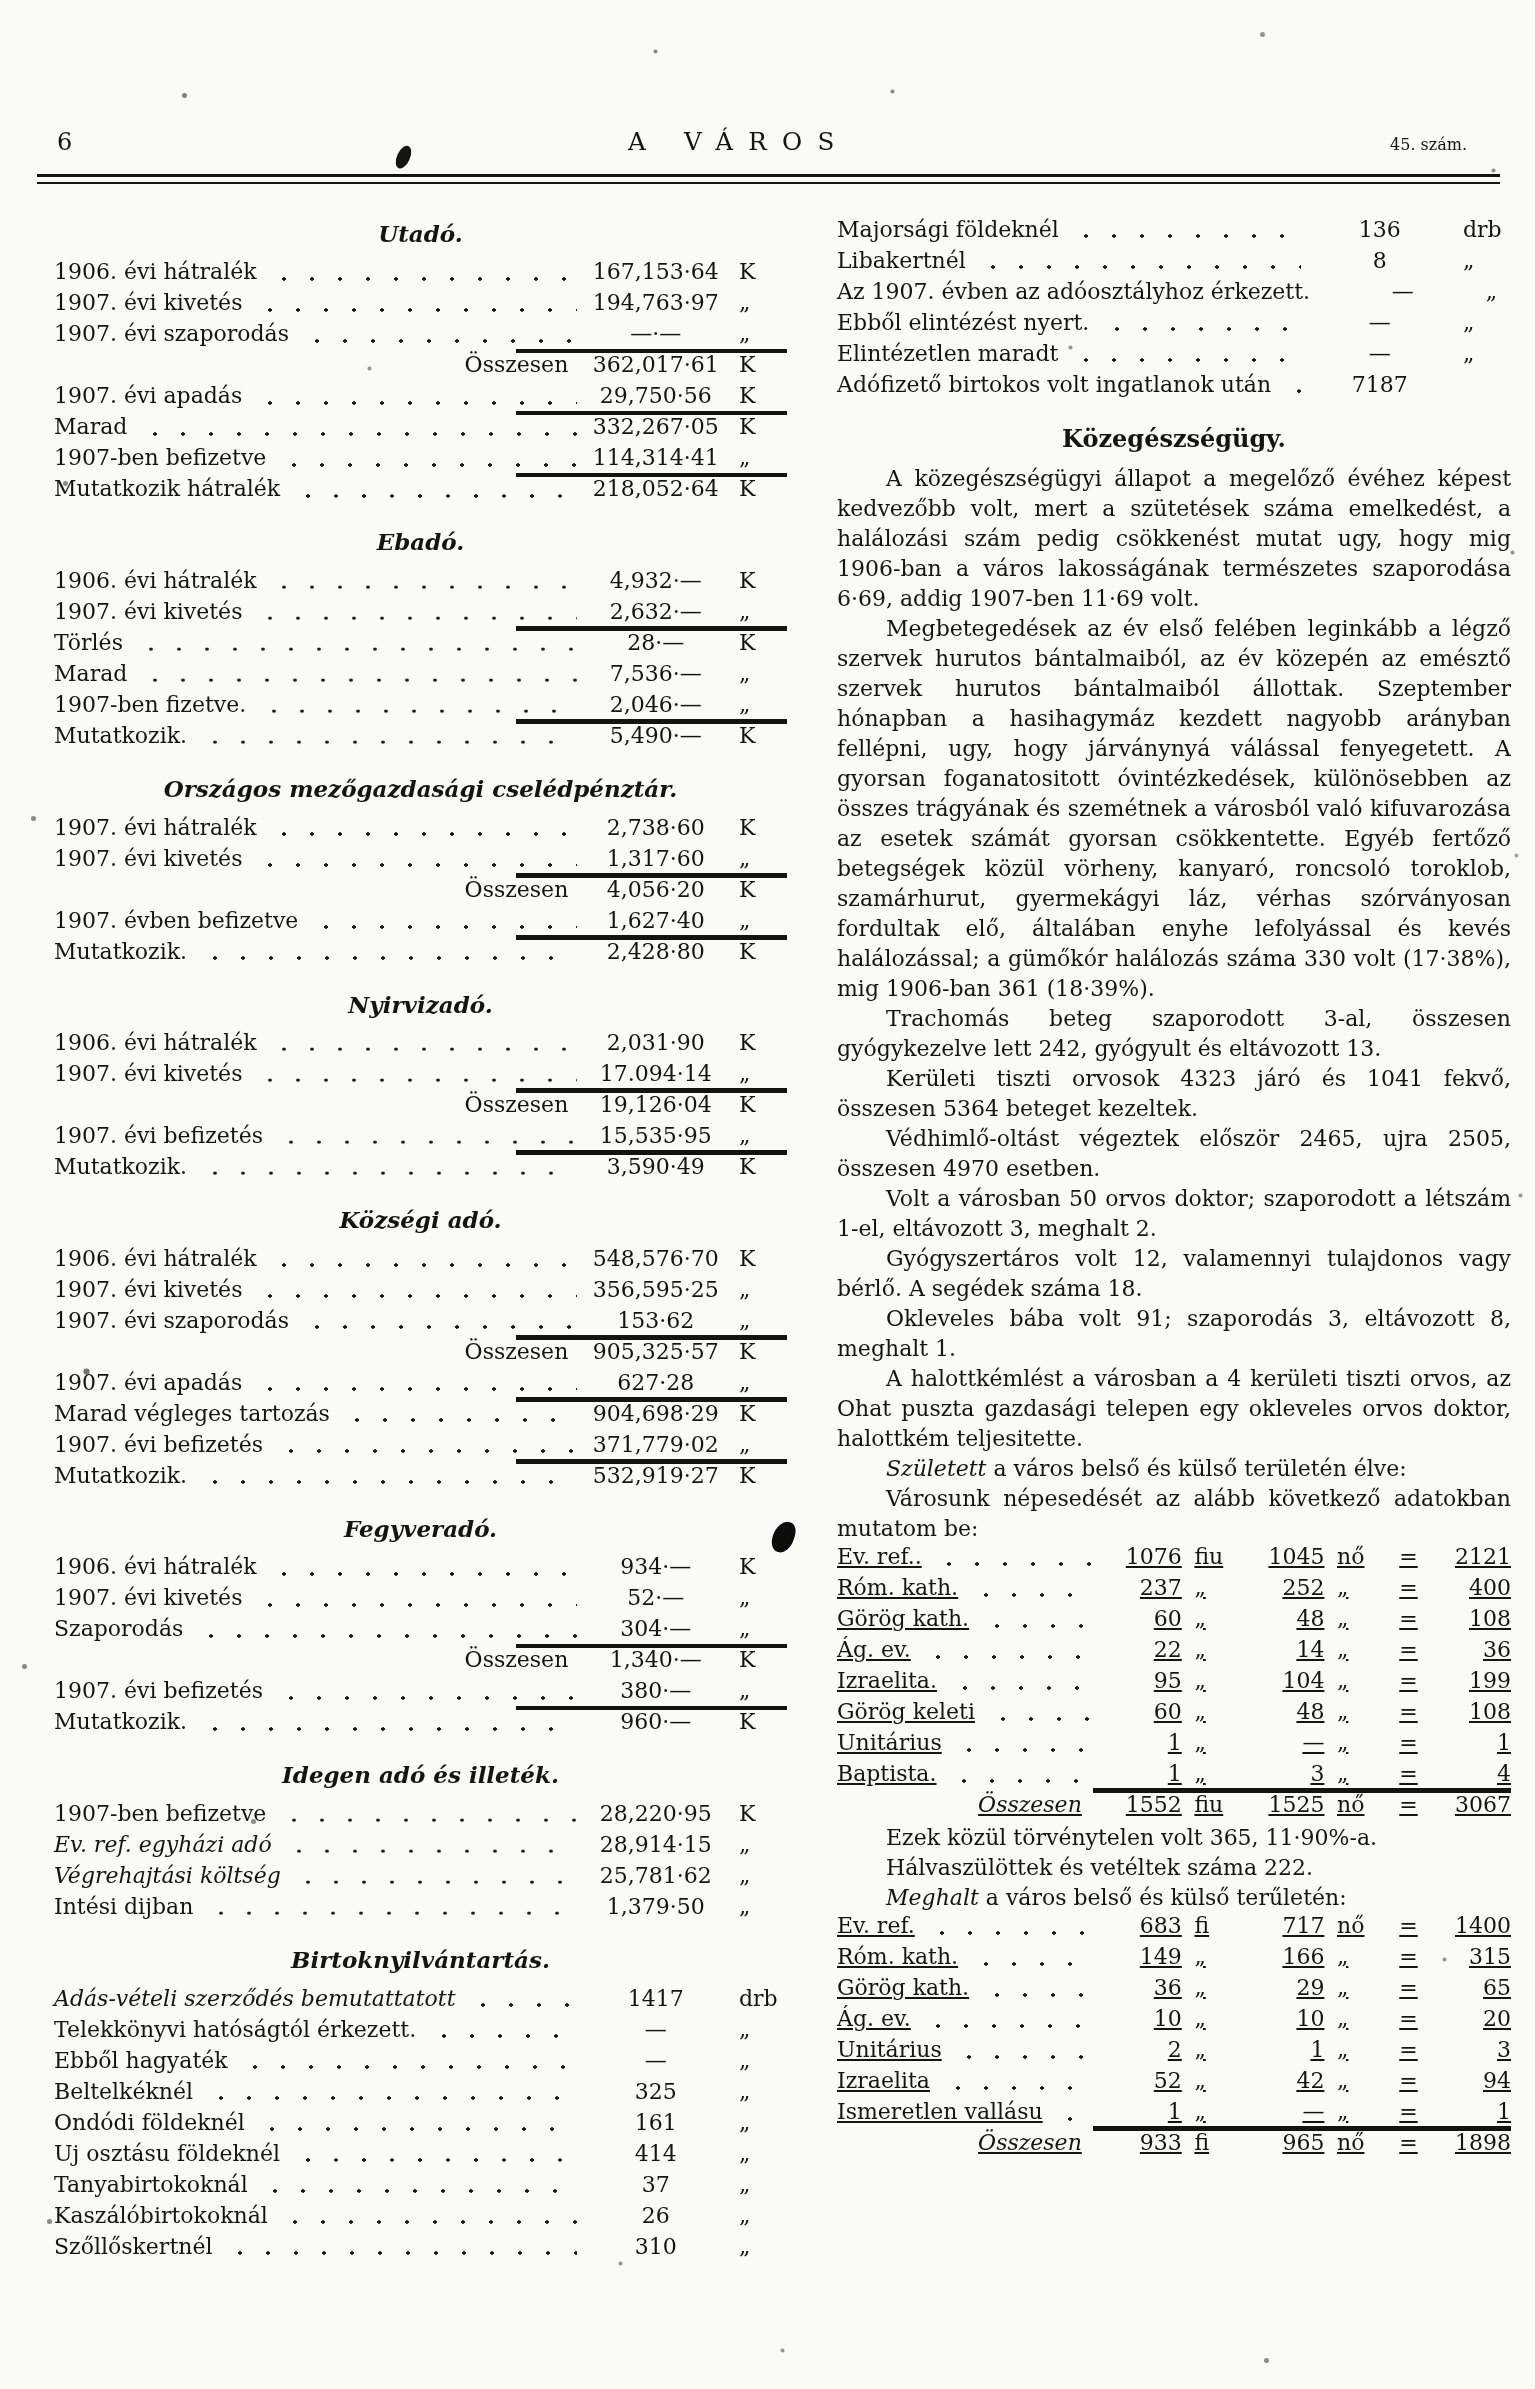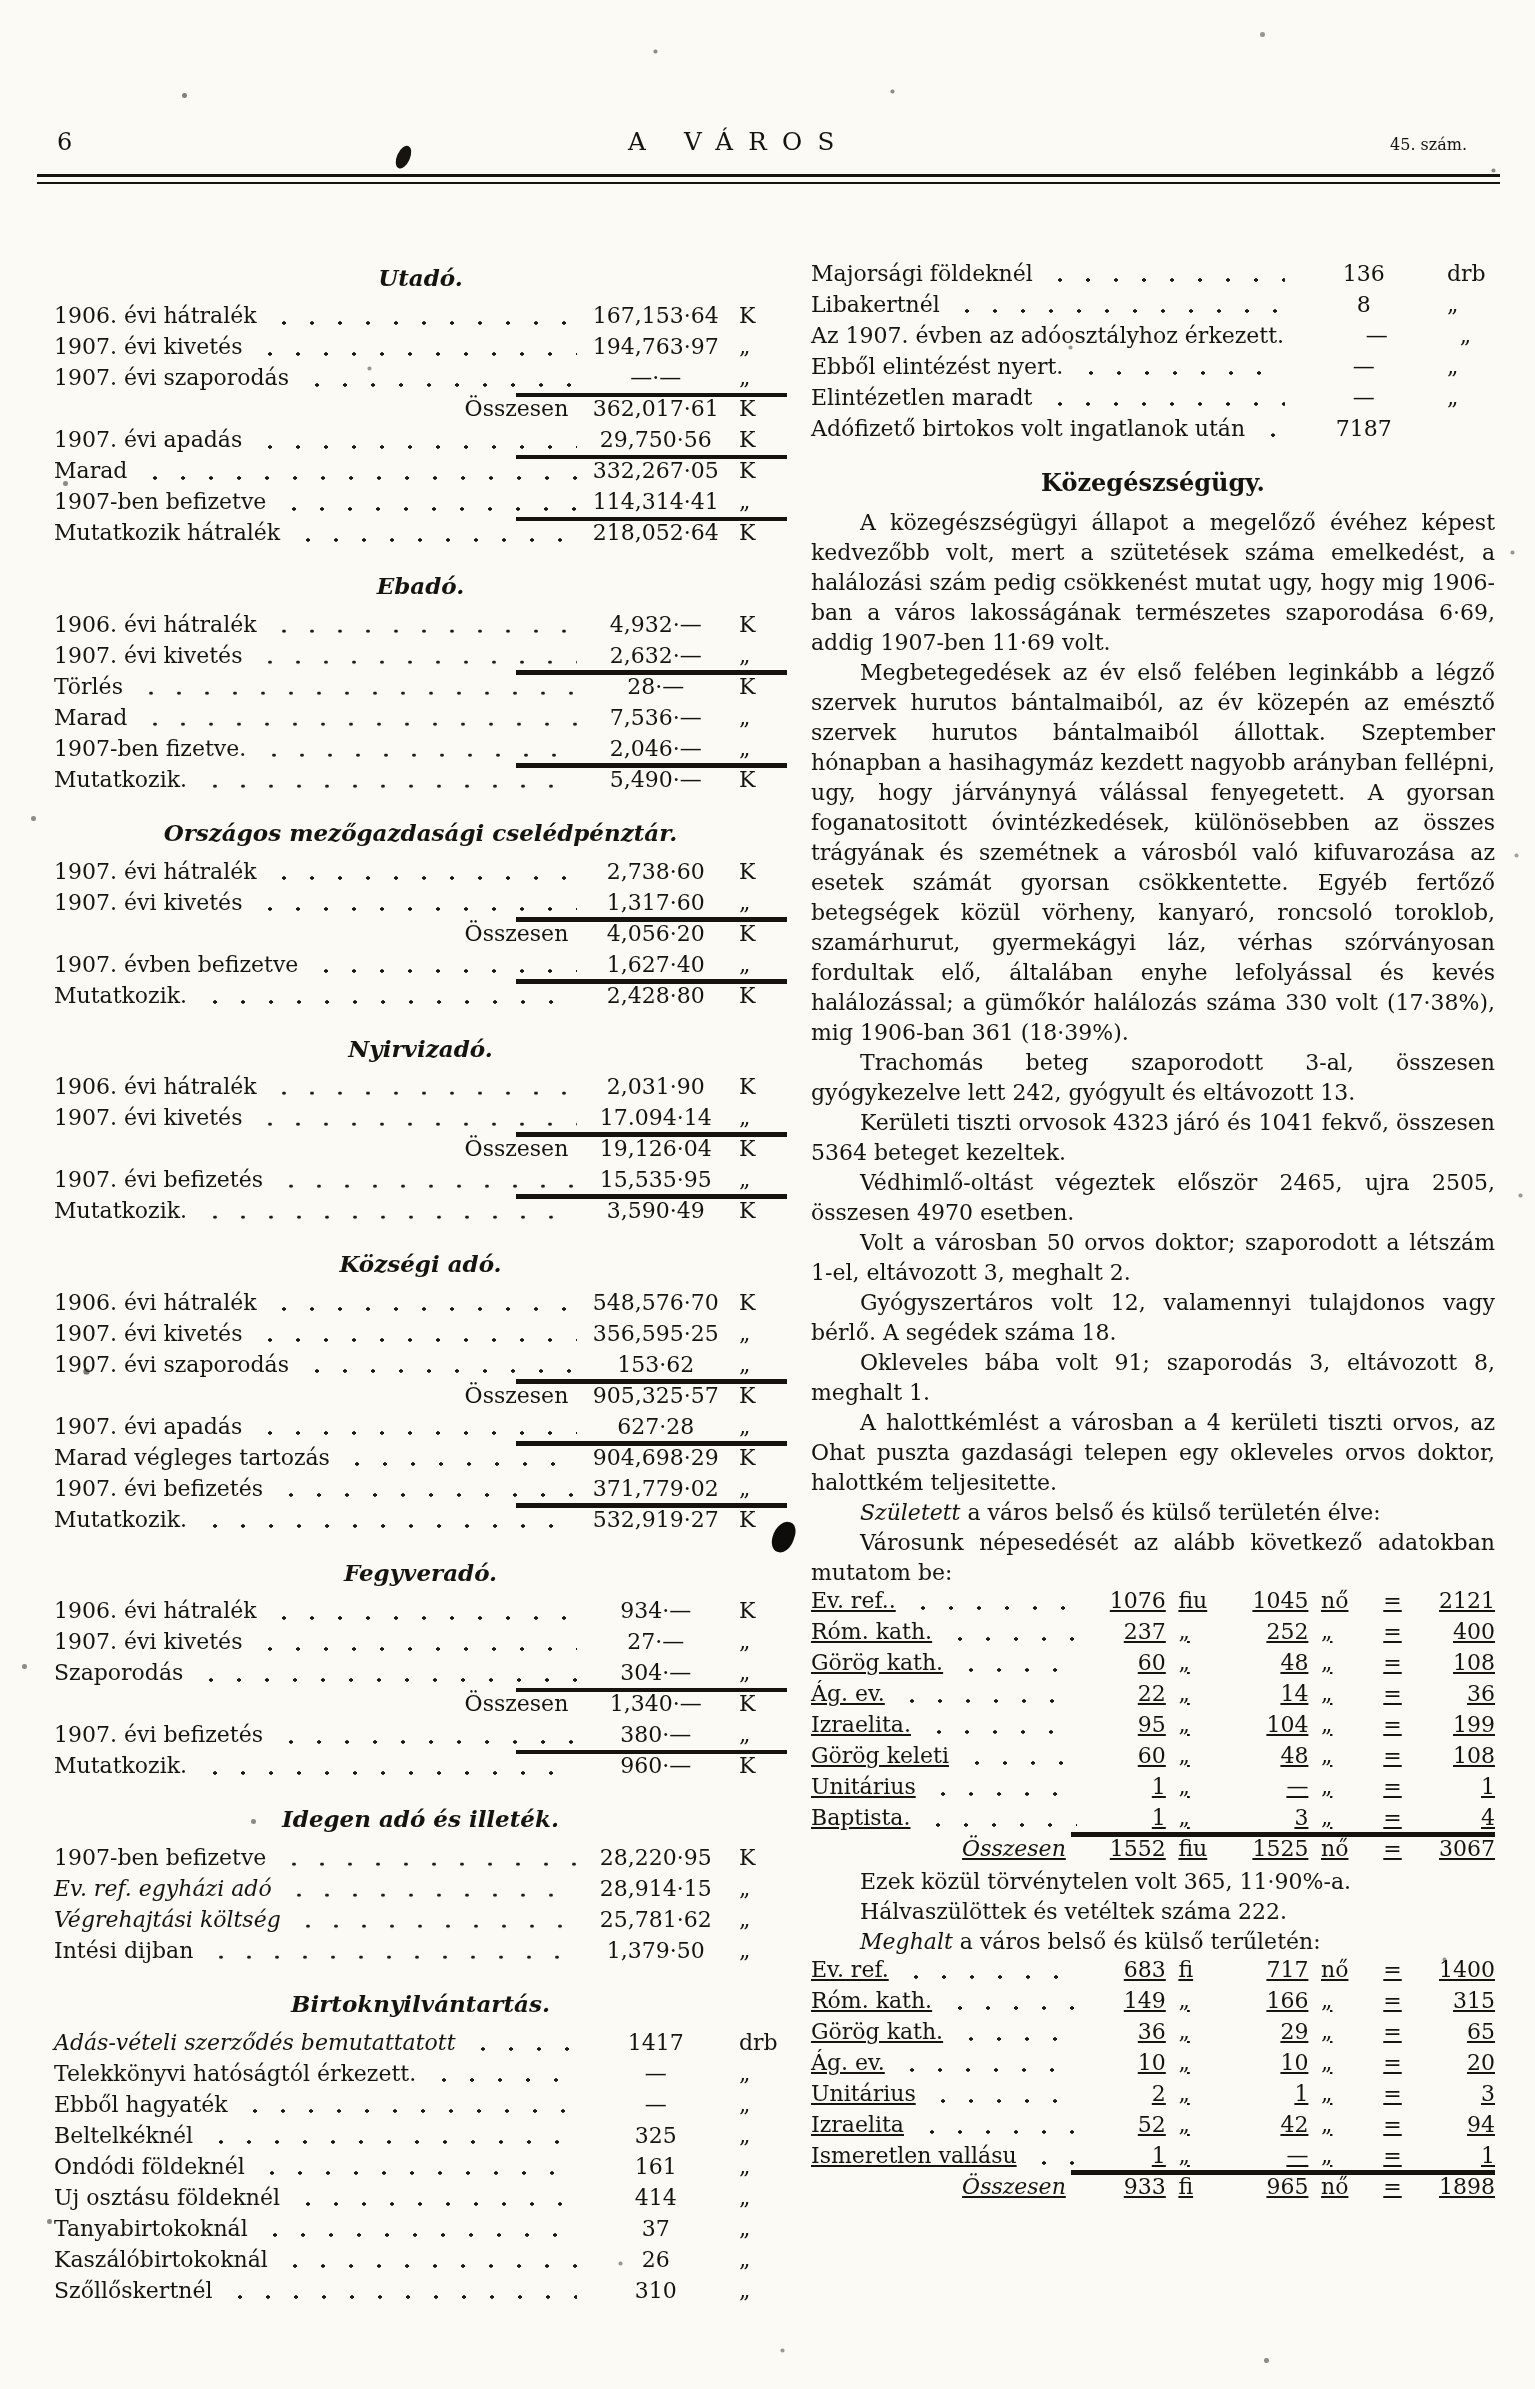--- a/index.html
+++ b/index.html
@@ -33,9 +33,8 @@
   
   .columns{
     display:flex;
-    padding:33px 40px 0 54px;
-    gap:24px;
-    margin-top:44px;
+    padding:33px 24px 0 54px;
+    gap:50px;
   }
   .col-left{width:733px;flex:0 0 auto;}
   .col-right{flex:1;min-width:0;}

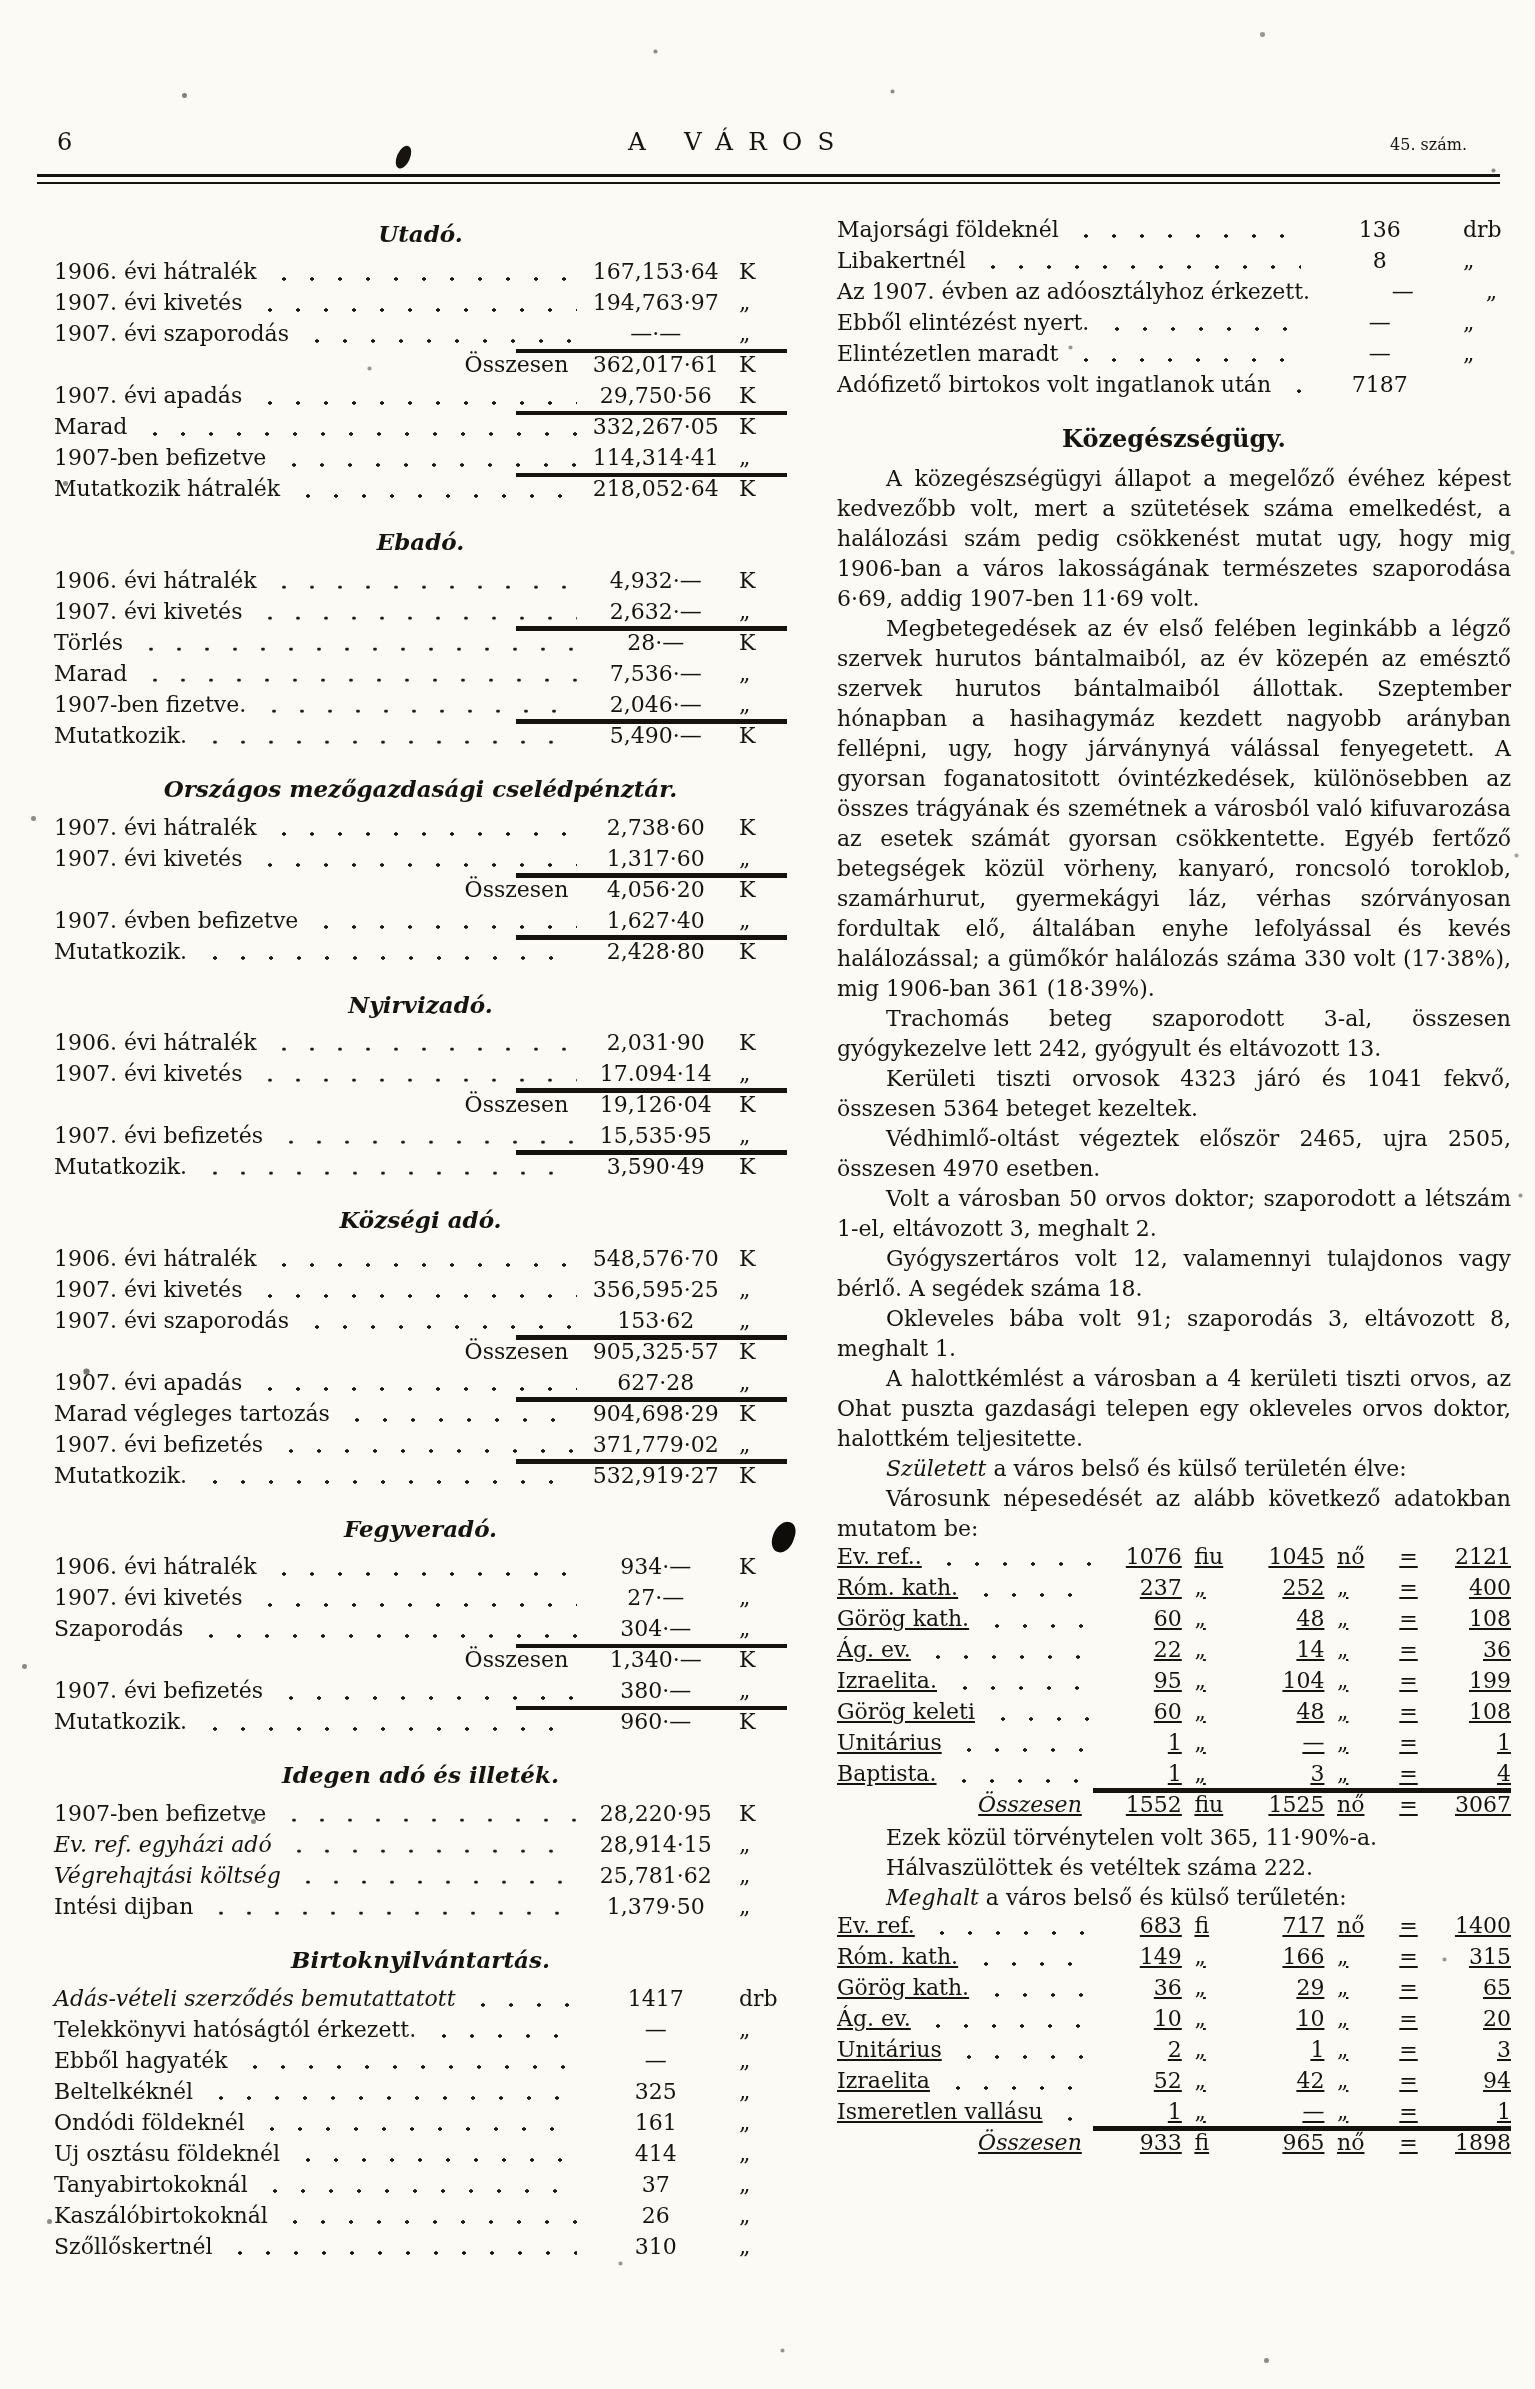--- a/index.html
+++ b/index.html
@@ -347,7 +347,7 @@
         <div class="trow">
           <span class="lbl">1907. évi kivetés</span>
           <span class="leader"></span>
-          <span class="val">27·—</span>
+          <span class="val">52·—</span>
           <span class="unit">„</span>
         </div>
         <div class="trow">

